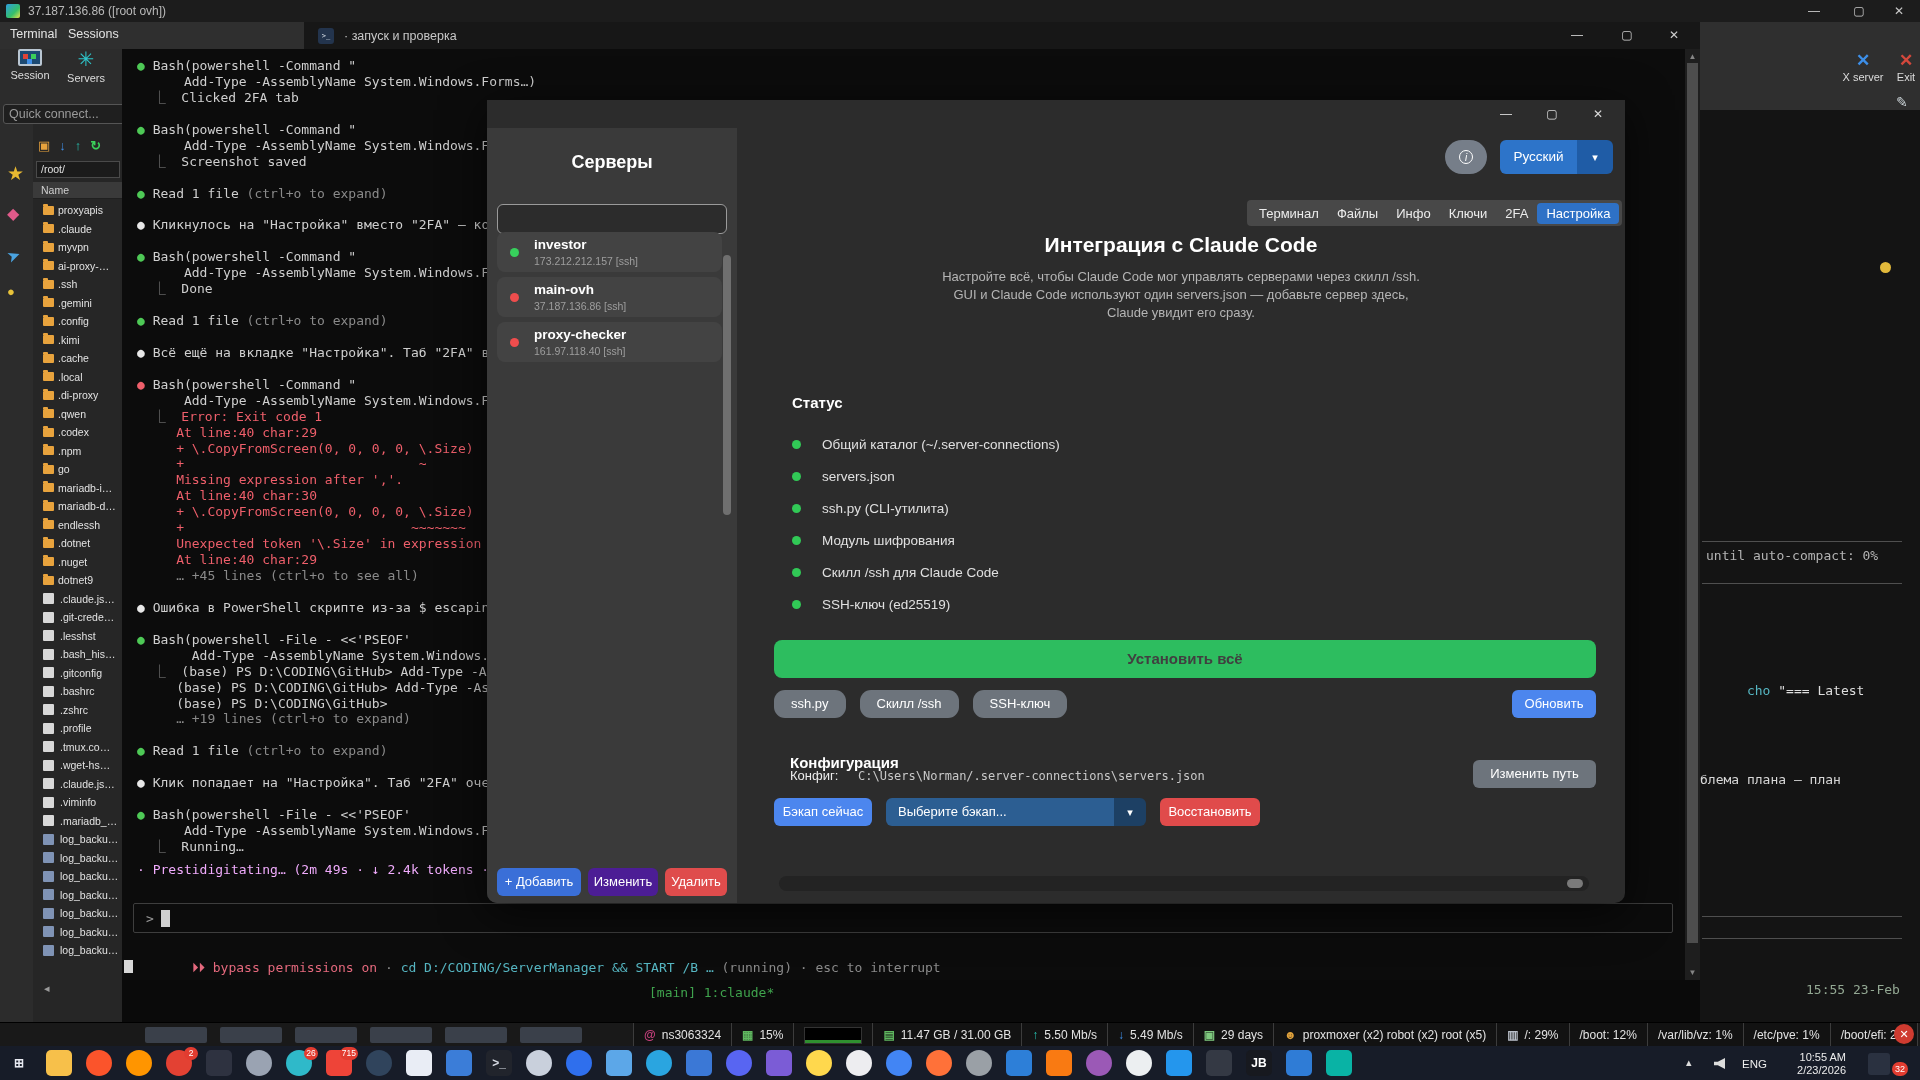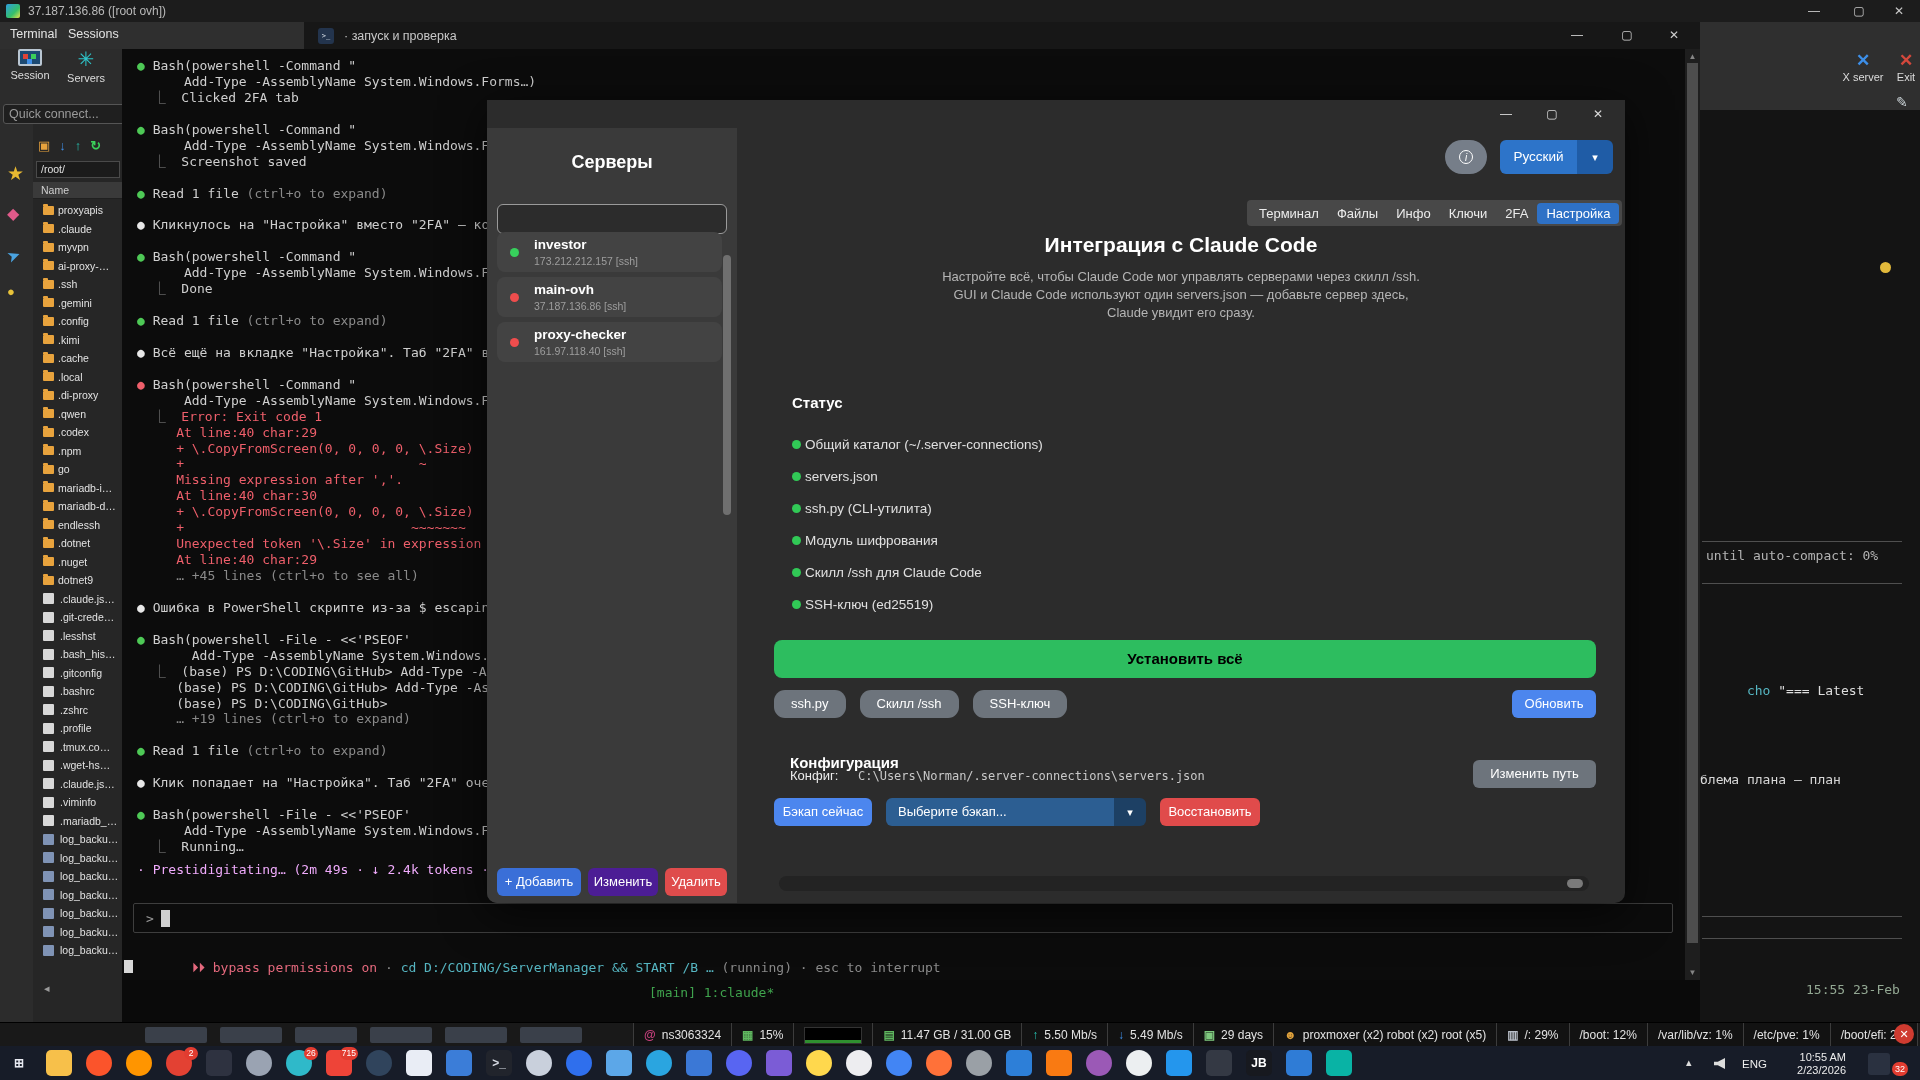--- a/index.html
+++ b/index.html
@@ -175,7 +175,7 @@
              font-size:13px; line-height:18px; }
   .sec-title { position:absolute; color:#fff; font-size:15px; font-weight:bold; }
   .st-list { position:absolute; left:55px; top:300px; }
-  .st-item { height:32px; display:flex; align-items:center; gap:4px; }
+  .st-item { height:32px; display:flex; align-items:center; gap:21px; }
   .st-dot { width:9px; height:9px; border-rad ius:50%; border-radius:50%; background:#31c956; }
   .st-txt { color:#e0e0e0; font-size:13.5px; }
   .install-all { position:absolute; left:37px; top:512px; width:822px; height:38px; background:#2dbd5f;

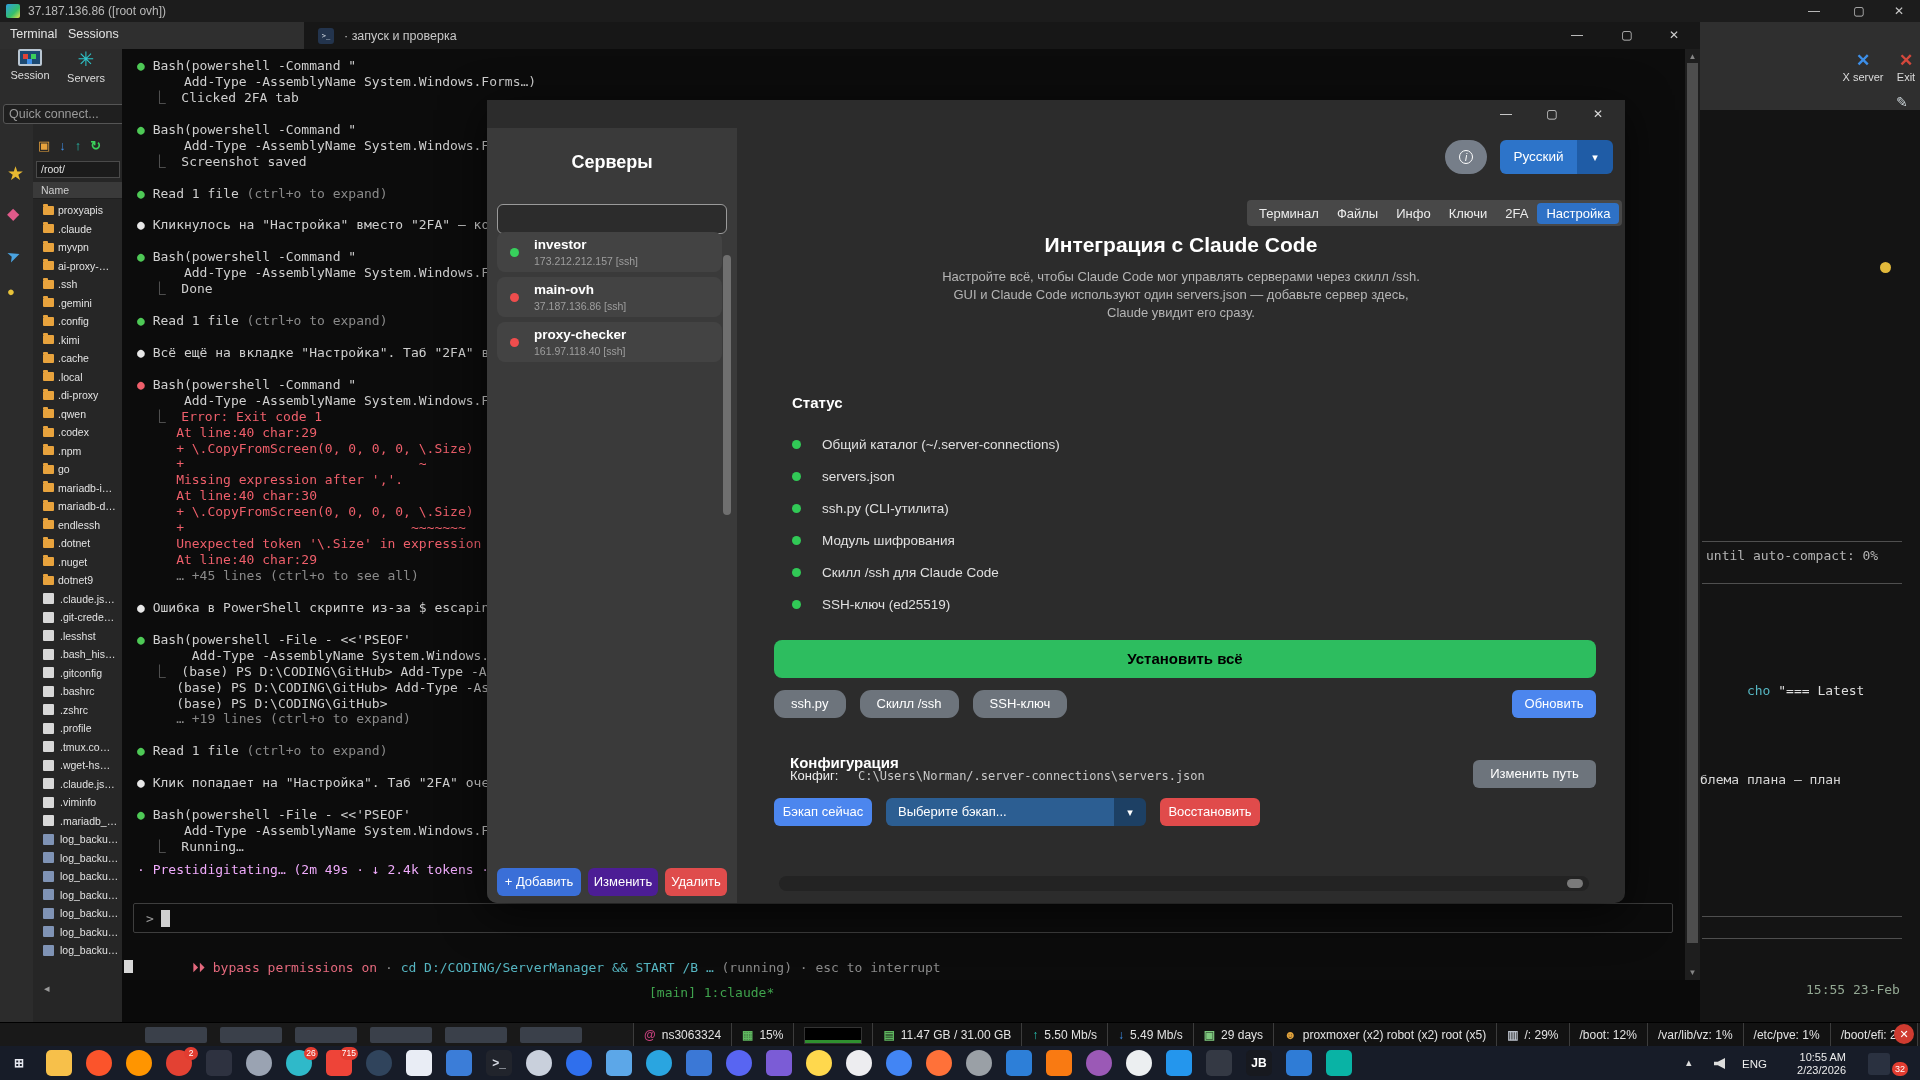--- a/index.html
+++ b/index.html
@@ -179,7 +179,7 @@
   .st-dot { width:9px; height:9px; border-rad ius:50%; border-radius:50%; background:#31c956; }
   .st-txt { color:#e0e0e0; font-size:13.5px; }
   .install-all { position:absolute; left:37px; top:512px; width:822px; height:38px; background:#2dbd5f;
-                 border-radius:8px; color:#000000; font-size:15px; font-weight:bold; text-align:center;
+                 border-radius:8px; color:#404040; font-size:15px; font-weight:bold; text-align:center;
                  line-height:38px; }
   .pbtns { position:absolute; left:37px; top:562px; display:flex; gap:14px; }
   .pbtn { height:28px; padding:0 17px; background:#6d747c; border-radius:11px; color:#fff; font-size:13px;

